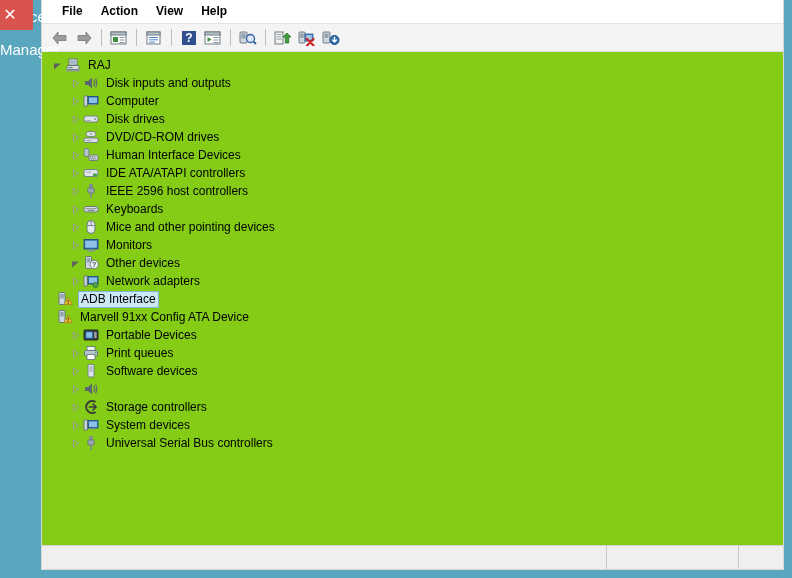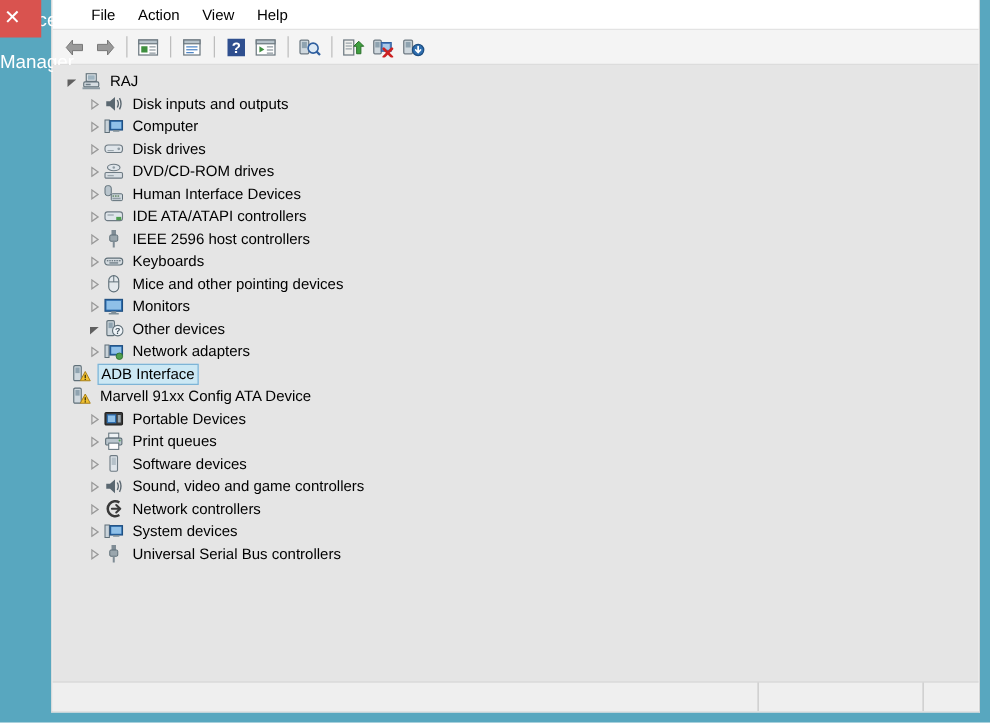--- a/index.html
+++ b/index.html
@@ -108,9 +108,10 @@
     flex: 0 0 23px;
     background: #ffffff;
     display: flex;
-    align-items: flex-end;
-    padding-left: 22px;
+    align-items: center;
+    padding-left: 11px;
     border-bottom: 1px solid #e3e3e3;
+    font-weight: bold;
   }
   .menu-item {
     font-size: 12px;

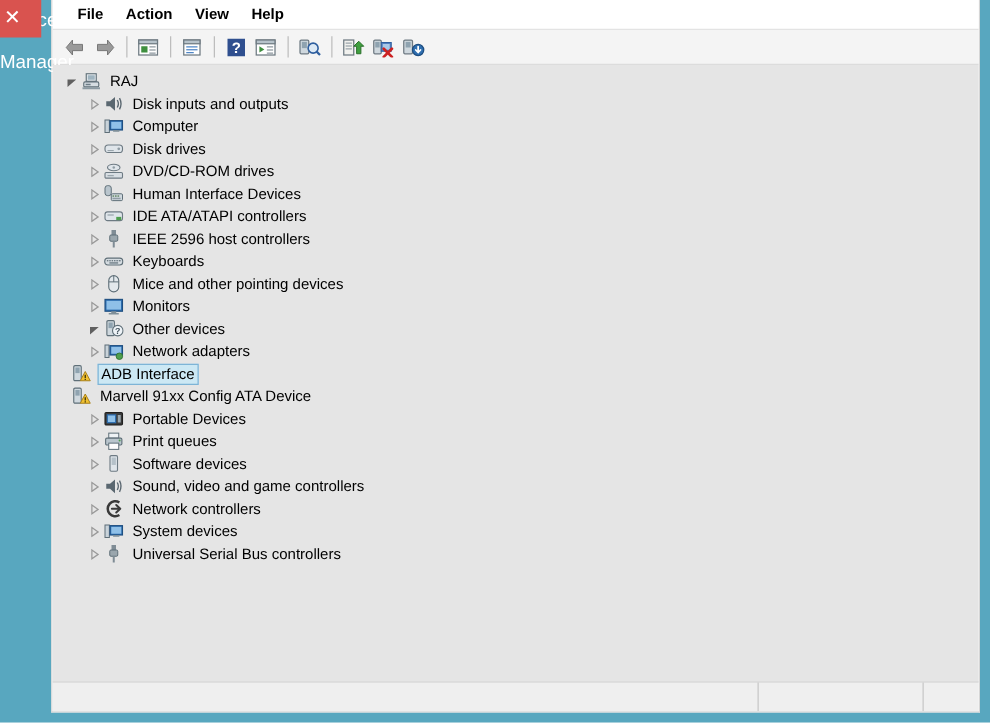--- a/index.html
+++ b/index.html
@@ -150,7 +150,7 @@
   
   #tree {
     flex: 1 1 auto;
-    background: #e5e5e5;
+    background: #84cc16;
     overflow: hidden;
     padding-top: 4px;
     position: relative;

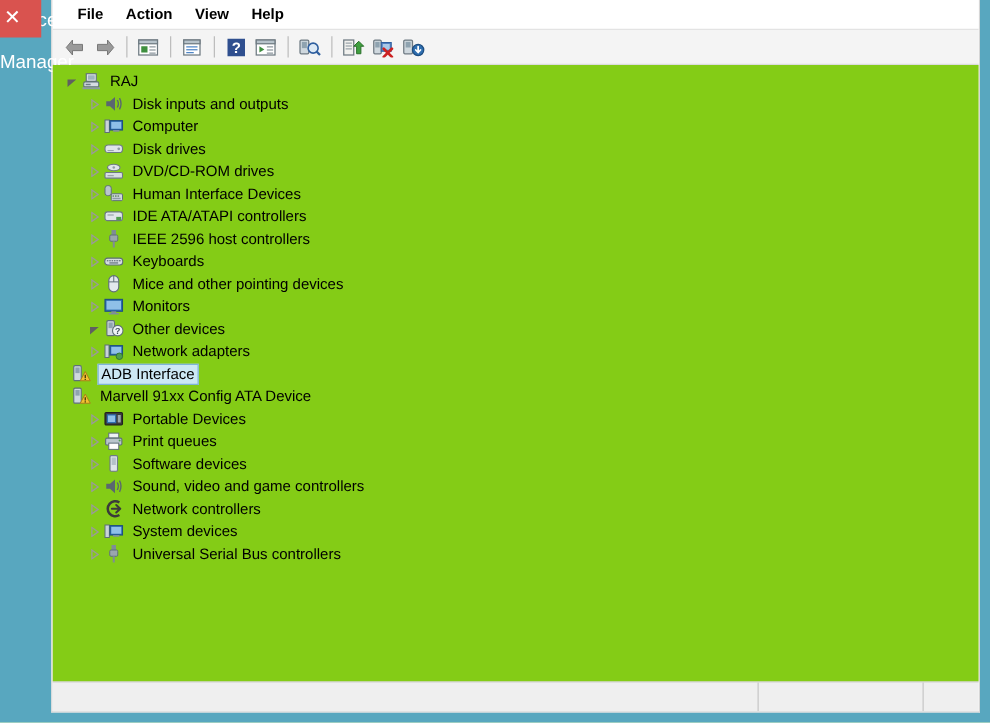--- a/index.html
+++ b/index.html
@@ -680,7 +680,6 @@
             <path d="M12.6 3.5 Q15 8 12.6 12.5" stroke="#5a6770" stroke-width="1.1" fill="none"></path>
           </svg>
         </span>
-        <span class="node-label">Sound, video and game controllers</span>
       </div>
 
       <div class="node depth1">

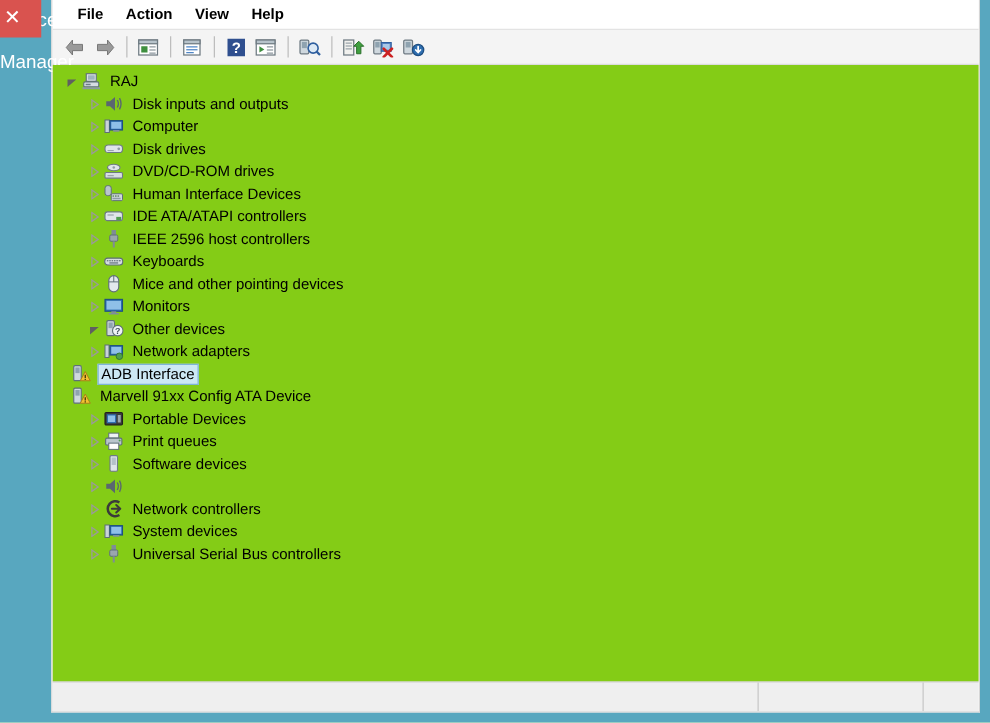--- a/index.html
+++ b/index.html
@@ -694,7 +694,7 @@
             <path d="M6.5 8 L13 8 M10 5 L13.2 8 L10 11" fill="none" stroke="#3a3a3a" stroke-width="1.6" stroke-linecap="round" stroke-linejoin="round"></path>
           </svg>
         </span>
-        <span class="node-label">Network controllers</span>
+        <span class="node-label">Storage controllers</span>
       </div>
 
       <div class="node depth1">

